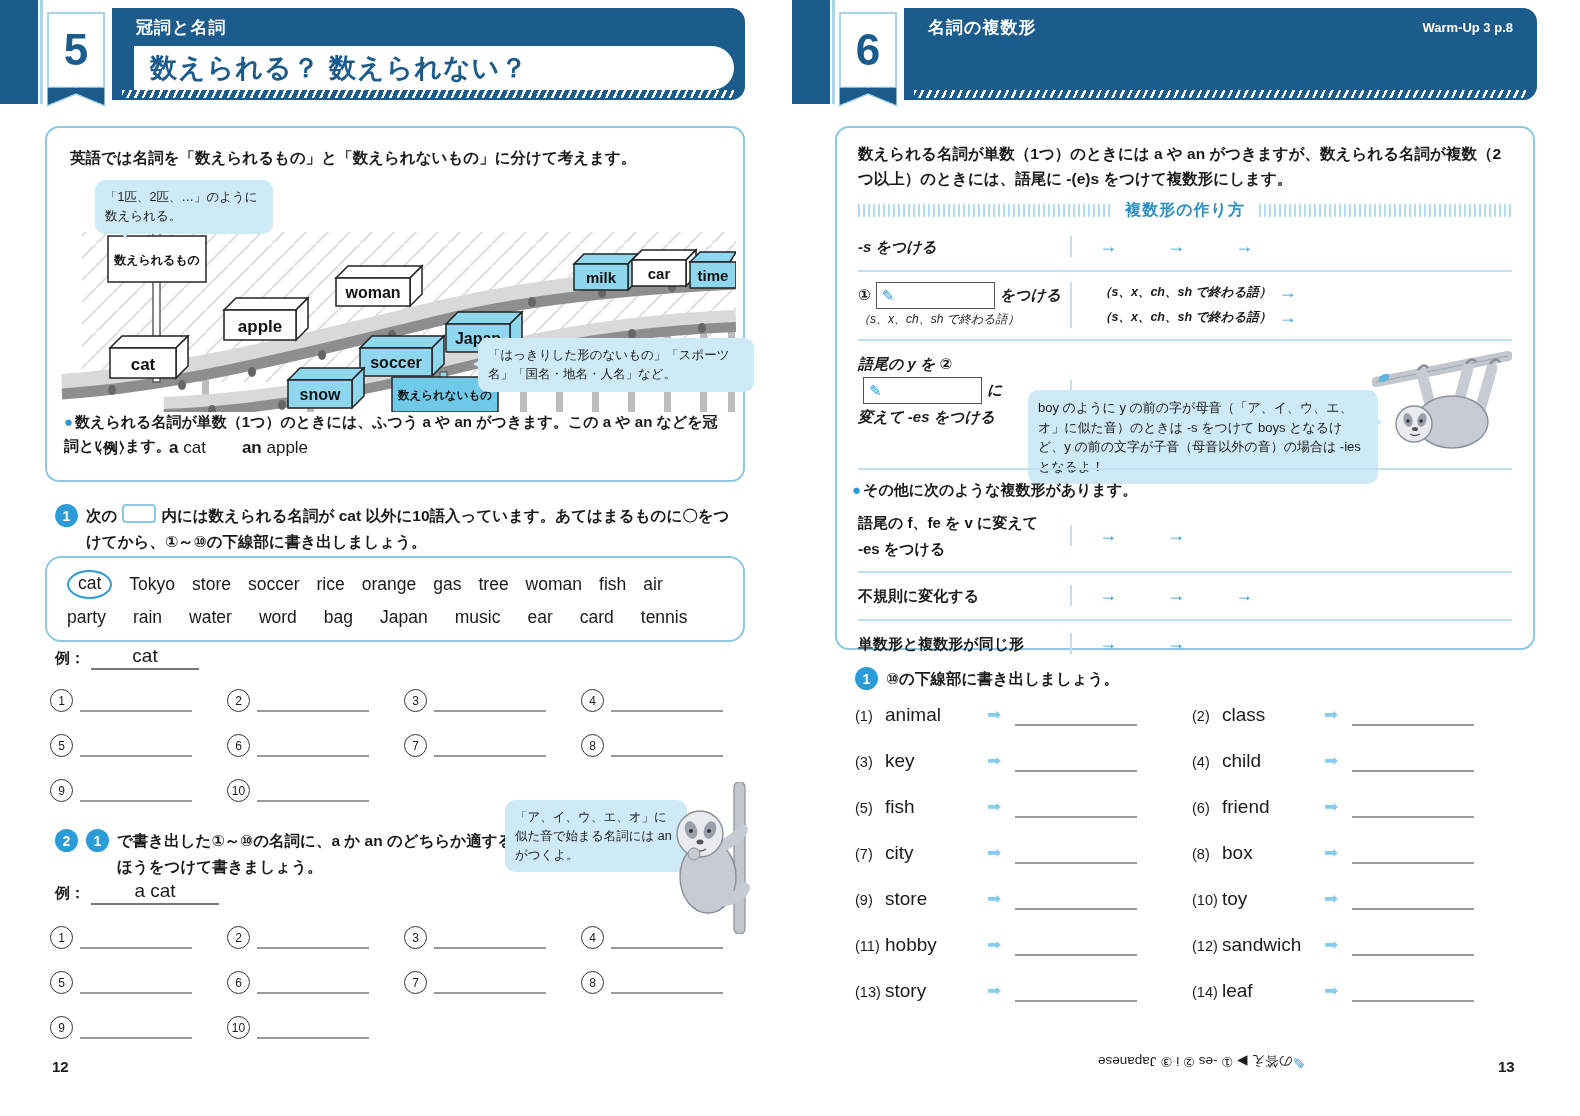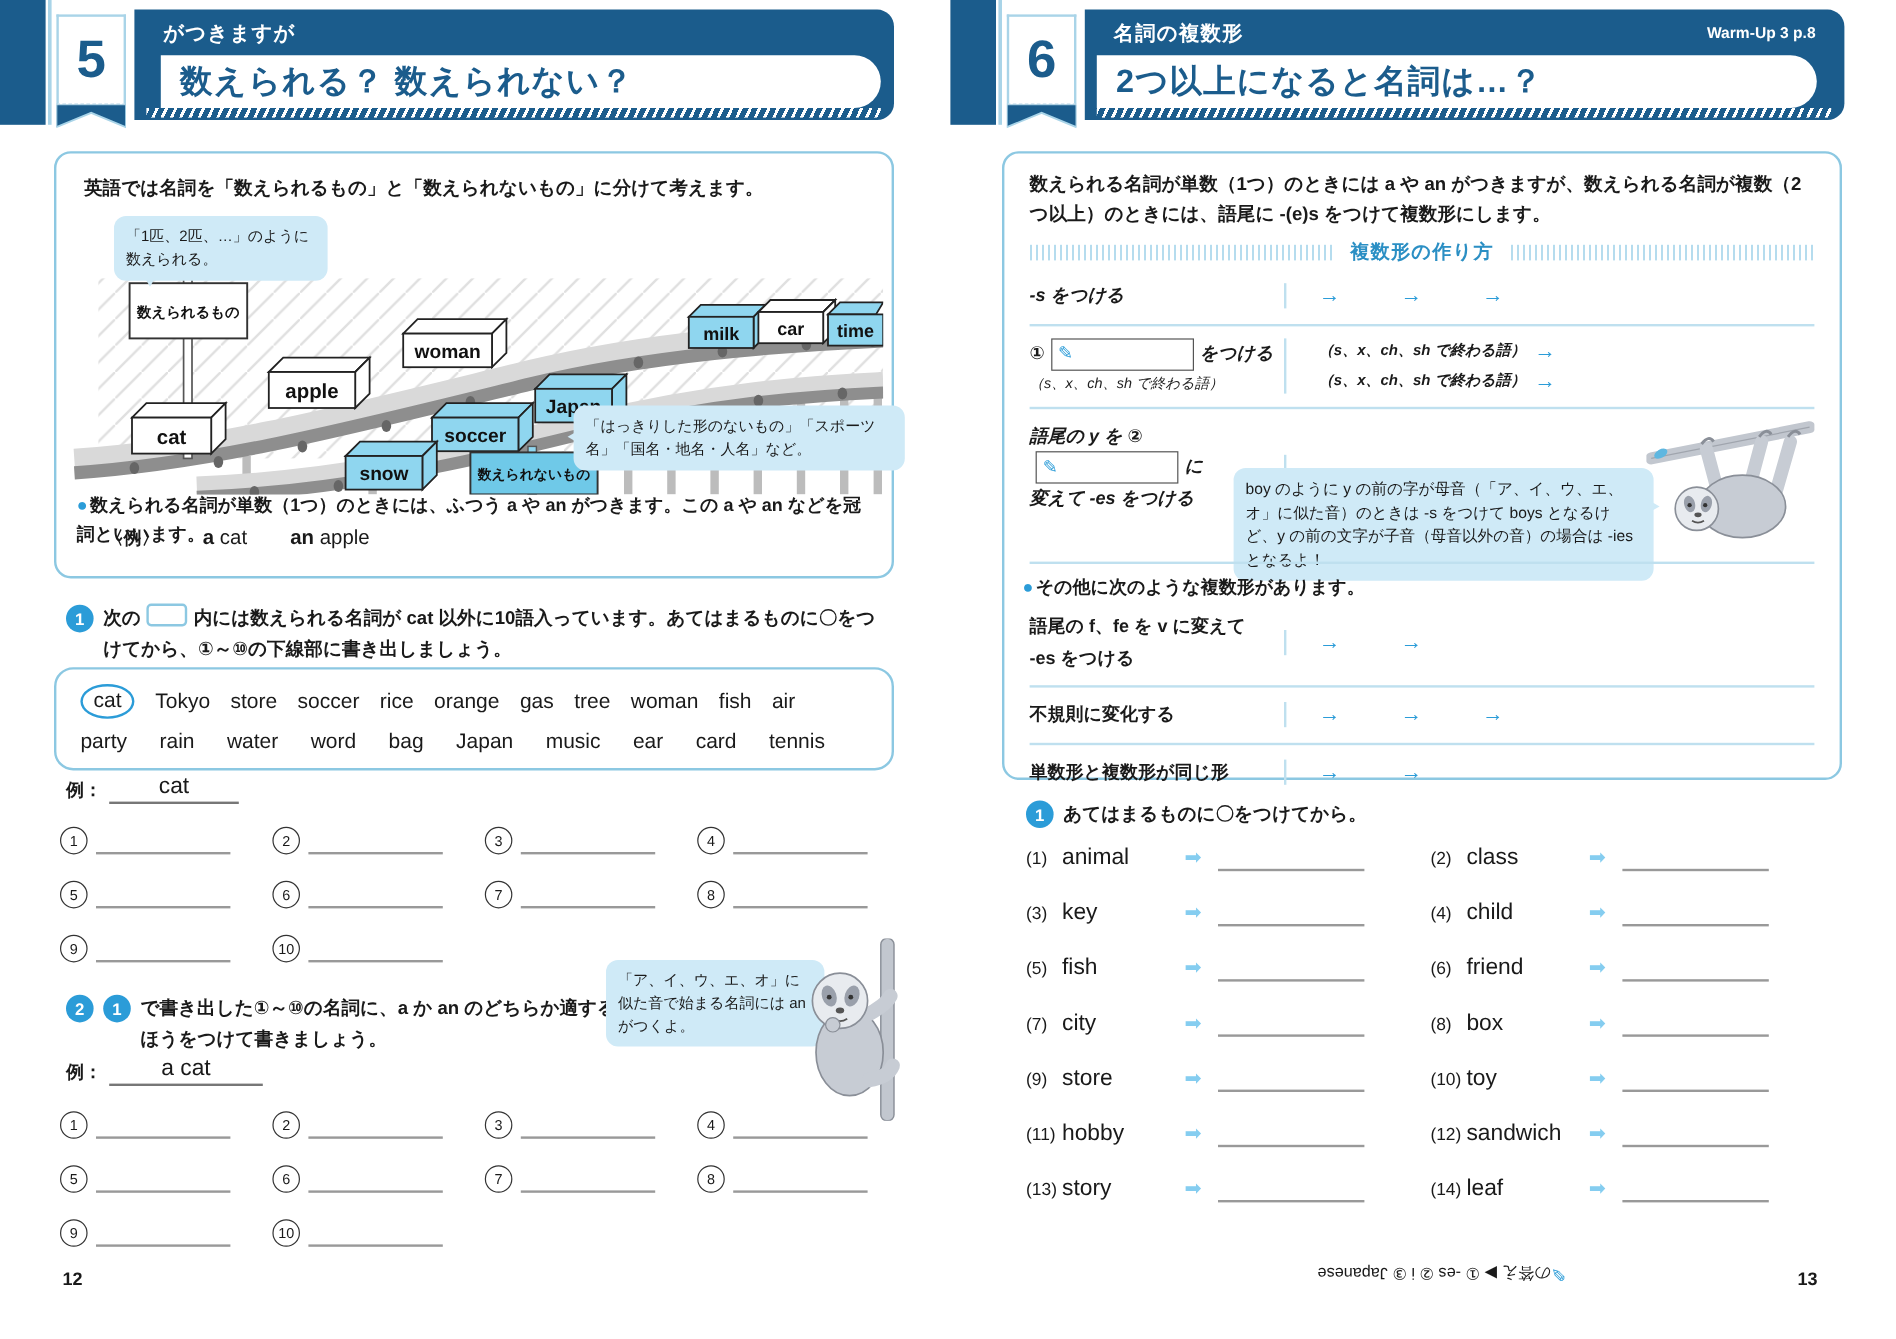--- a/index.html
+++ b/index.html
@@ -112,7 +112,7 @@
     </svg>
   </div>
   <div class="abs banner" style="left:112px;width:633px;">
-    <div class="banner-cat">がつきますが</div>
+    <div class="banner-cat">冠詞と名詞</div>
     <div class="banner-pill" style="width:600px;margin-left:12px;">
       <span class="banner-title">数えられる？ 数えられない？</span>
     </div>

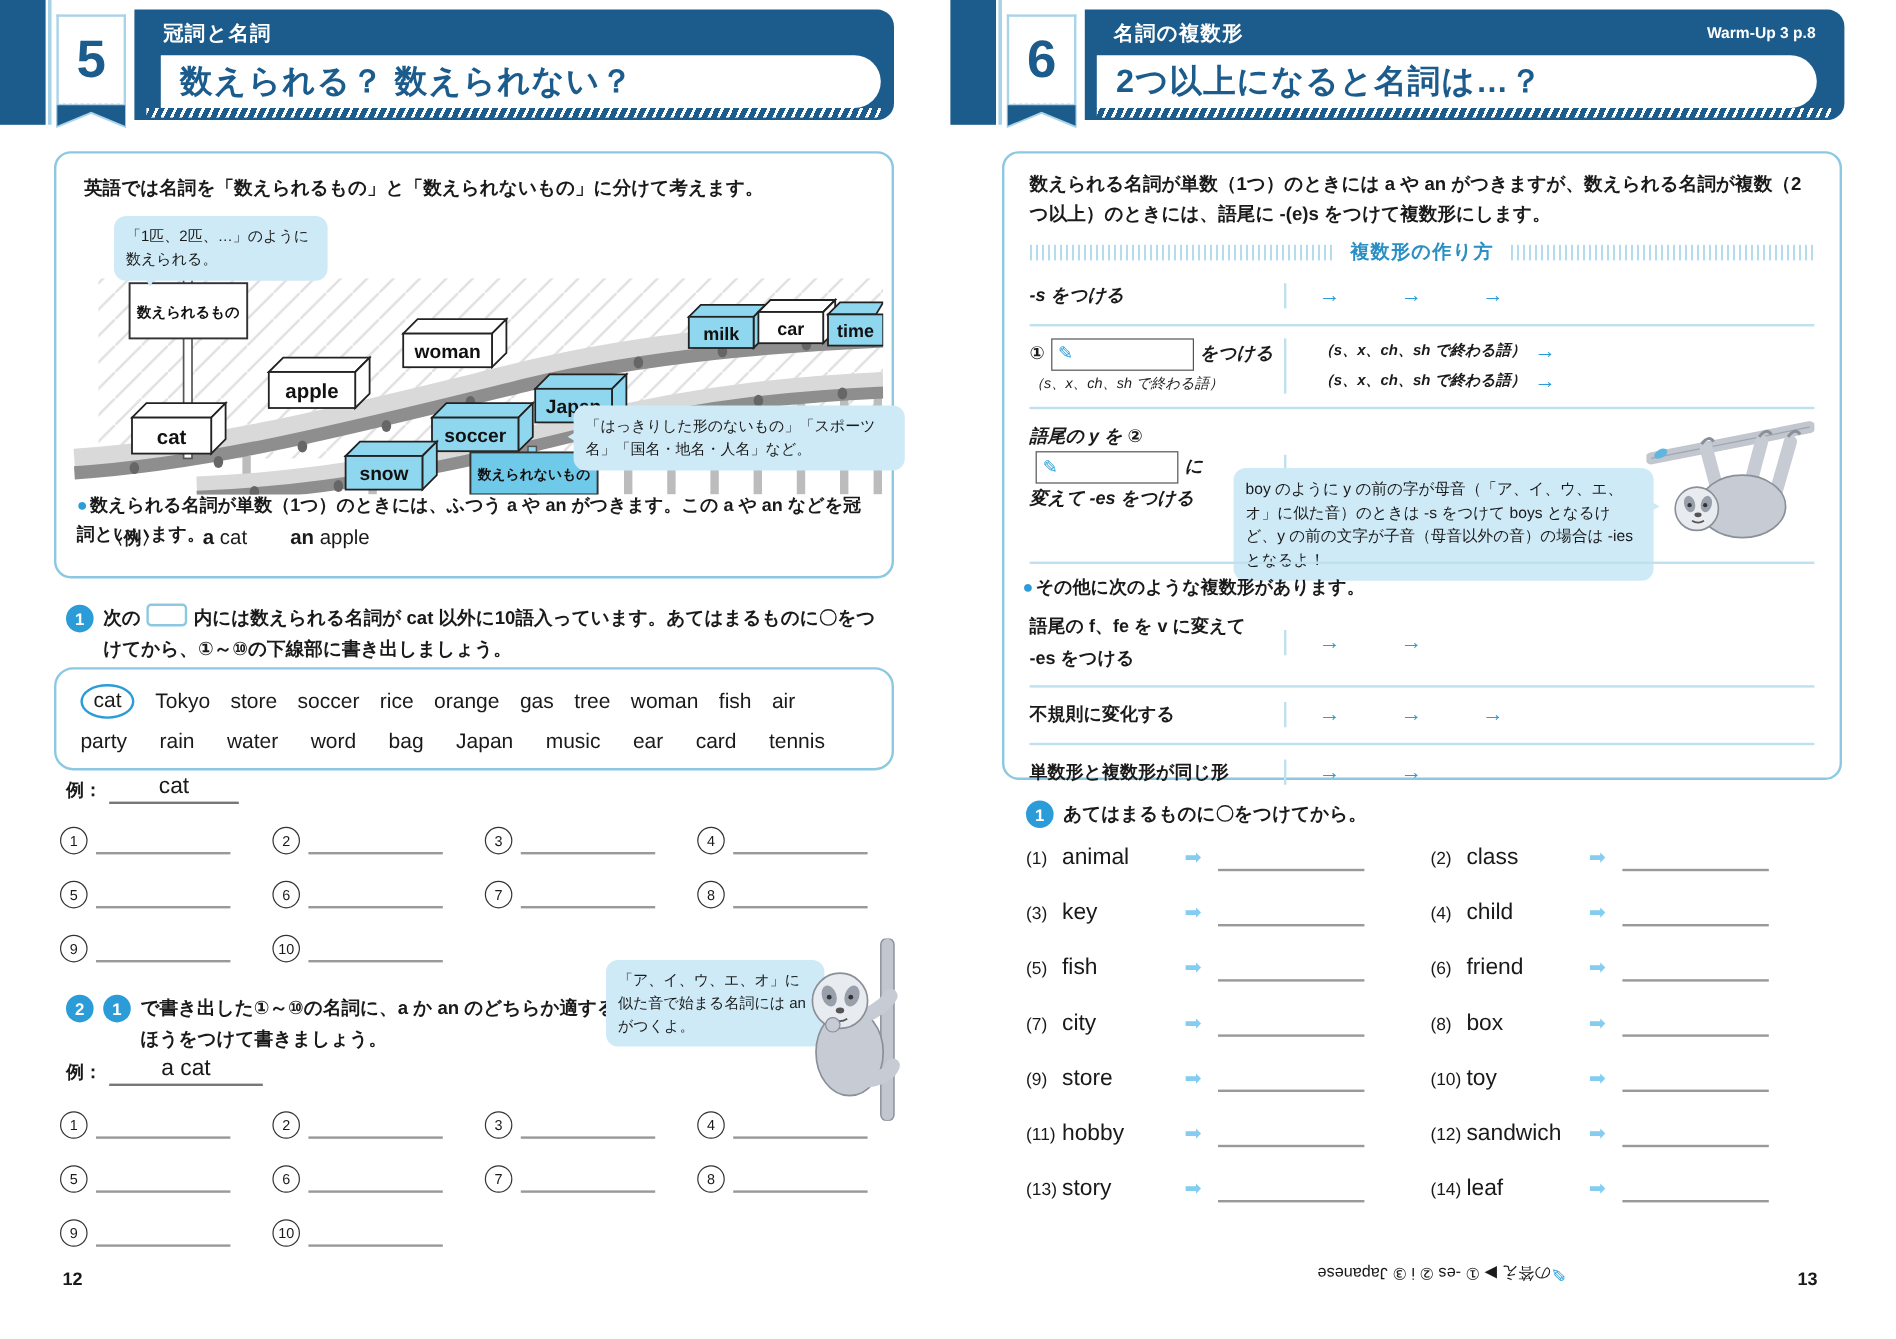--- a/index.html
+++ b/index.html
@@ -482,9 +482,6 @@
   <div class="abs banner" style="left:904px;width:633px;">
     <div class="banner-cat">名詞の複数形</div>
     <div class="warmup">Warm-Up 3  p.8</div>
-    <div class="banner-pill" style="width:600px;">
-      <span class="banner-title">2つ以上になると名詞は…？</span>
-    </div>
     <div class="banner-stripes" style="width:612px;"></div>
   </div>
 

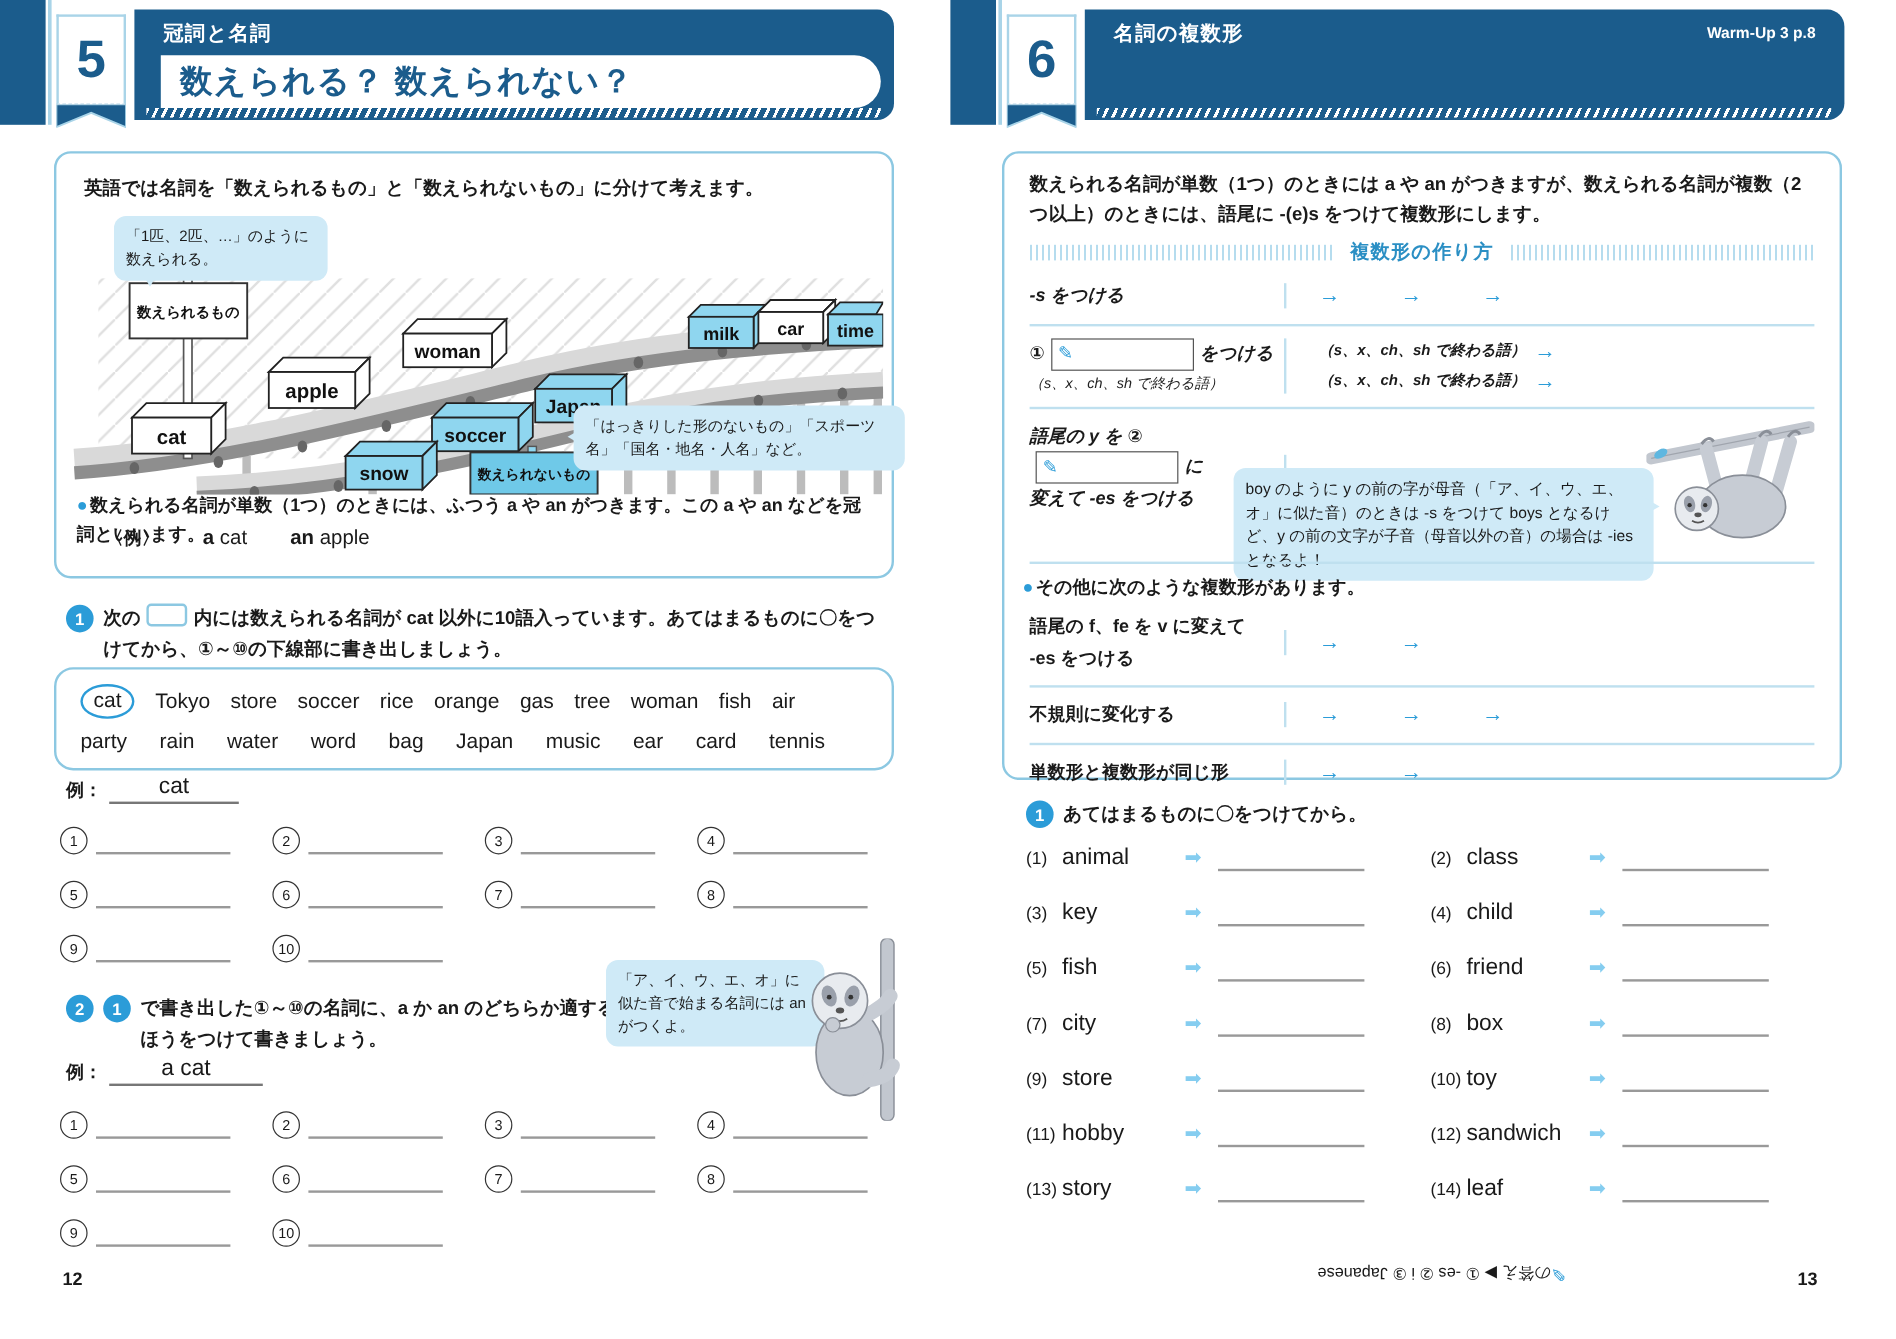--- a/index.html
+++ b/index.html
@@ -746,7 +746,7 @@
 
   <div class="abs exheader" style="left:855px;top:666px;width:660px;">
     <span class="badge">1</span>
-    <span class="extext">あてはまるものに〇をつけてから。</span>
+    <span class="extext">⑩の下線部に書き出しましょう。</span>
   </div>
 
   <div class="abs items-grid" style="left:855px;top:702px;width:670px;">

